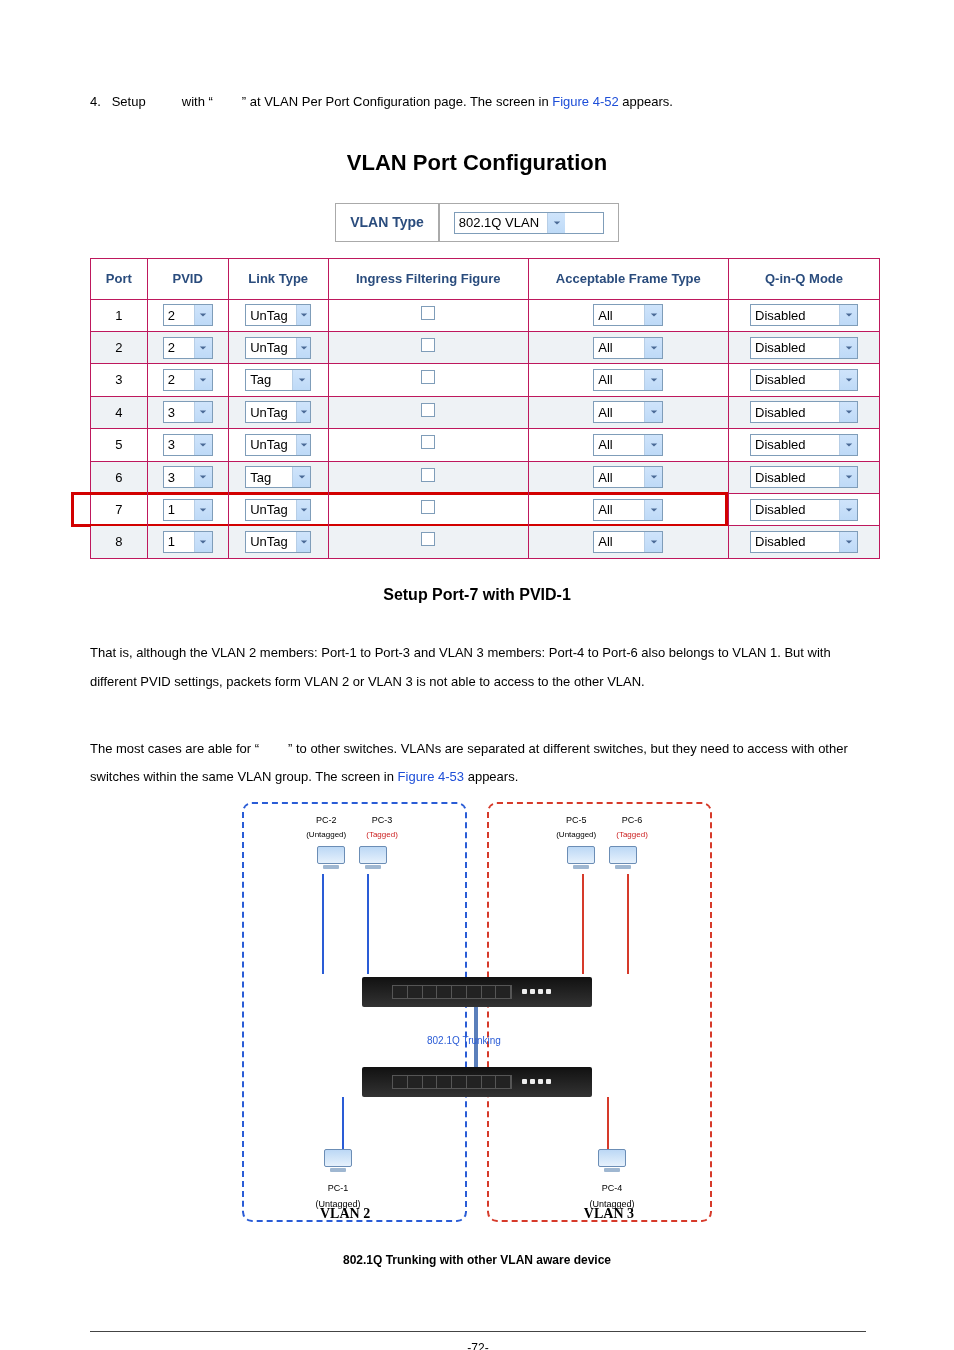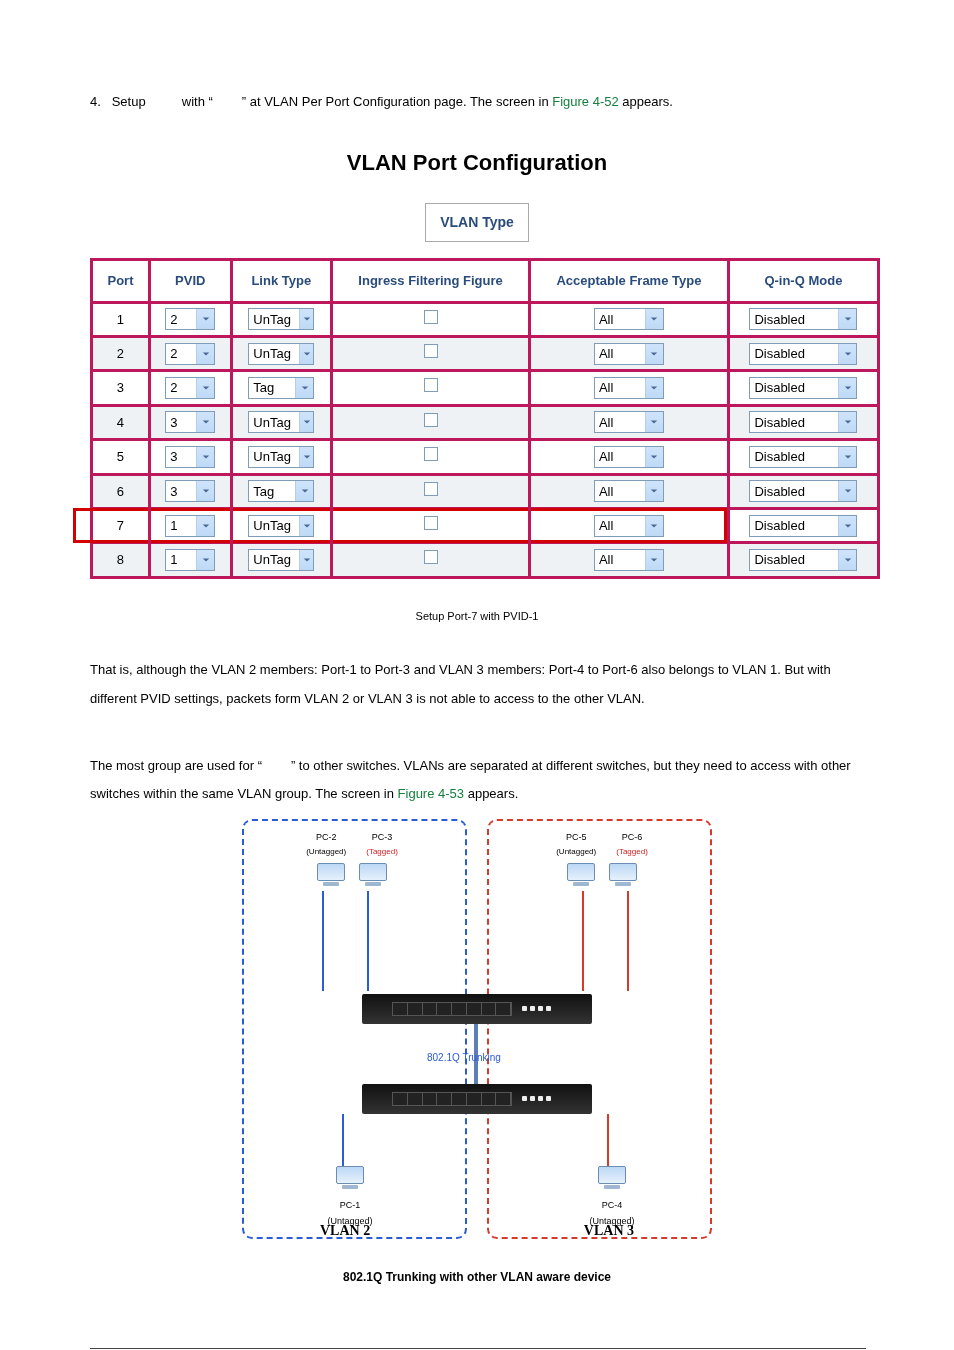--- a/index.html
+++ b/index.html
@@ -13,7 +13,7 @@
     line-height: 1.8;
   }
   .step-line { margin-bottom: 30px; }
-  .figlink { color: #15803d; }
+  .figlink { color: #1d4ed8; }
   .page-title {
     text-align: center;
     font-size: 22px;

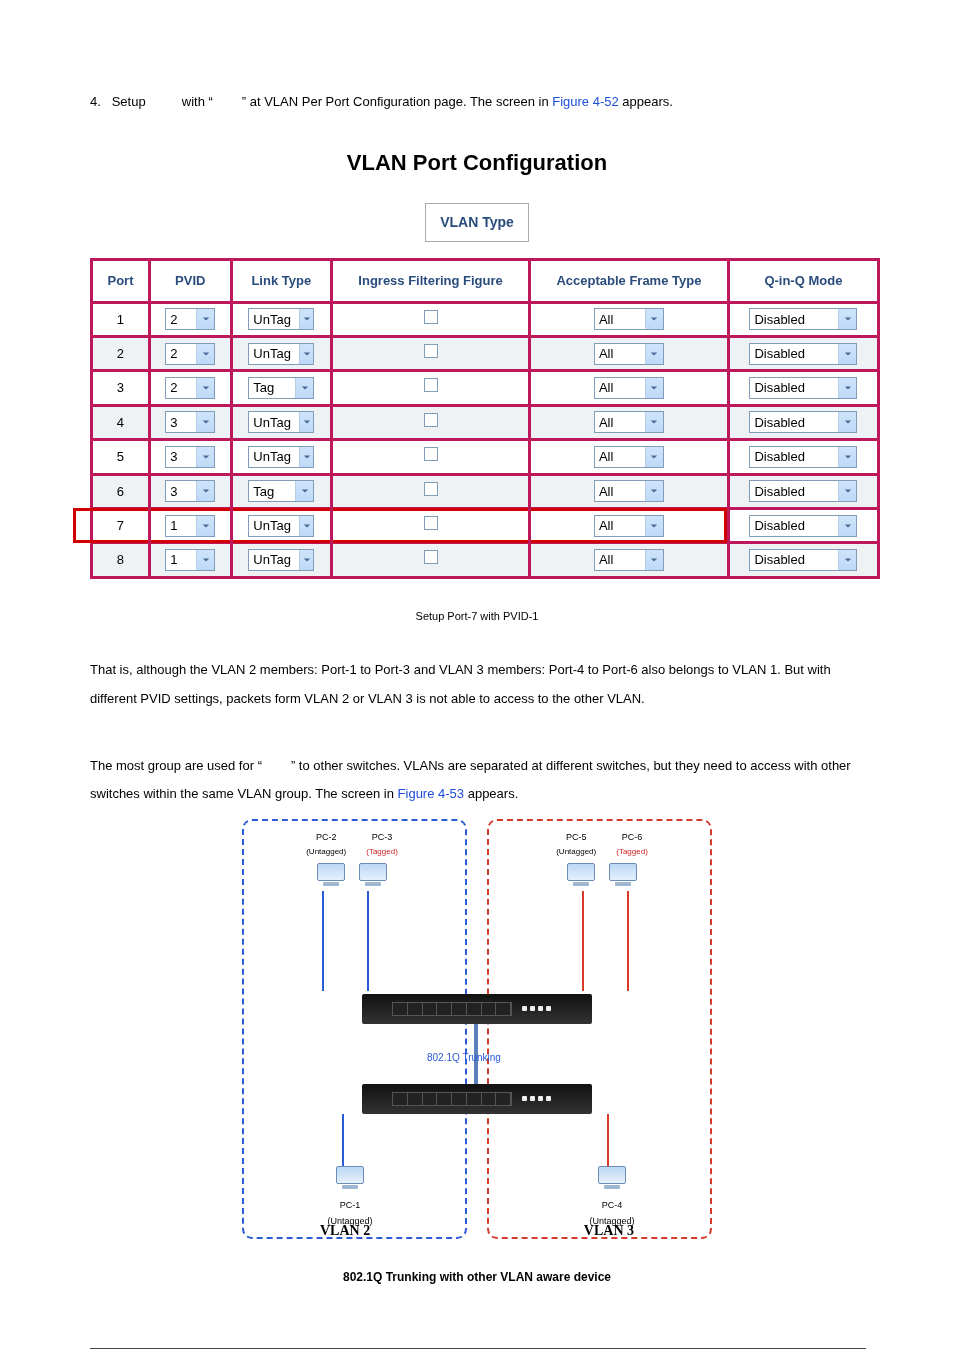--- a/index.html
+++ b/index.html
@@ -210,6 +210,16 @@
 
 <div class="vlan-type-row">
   <div class="cell vlan-type-label">VLAN Type</div>
+  <div class="cell">
+    <div class="select-wrap" style="width:150px;">
+      <span class="val">802.1Q VLAN</span>
+      <span class="arrow">
+          <svg viewBox="0 0 10 10">
+            <path d="M1 3 L5 7 L9 3 Z"></path>
+          </svg>
+        </span>
+    </div>
+  </div>
 </div>
 
 <table class="config-table">

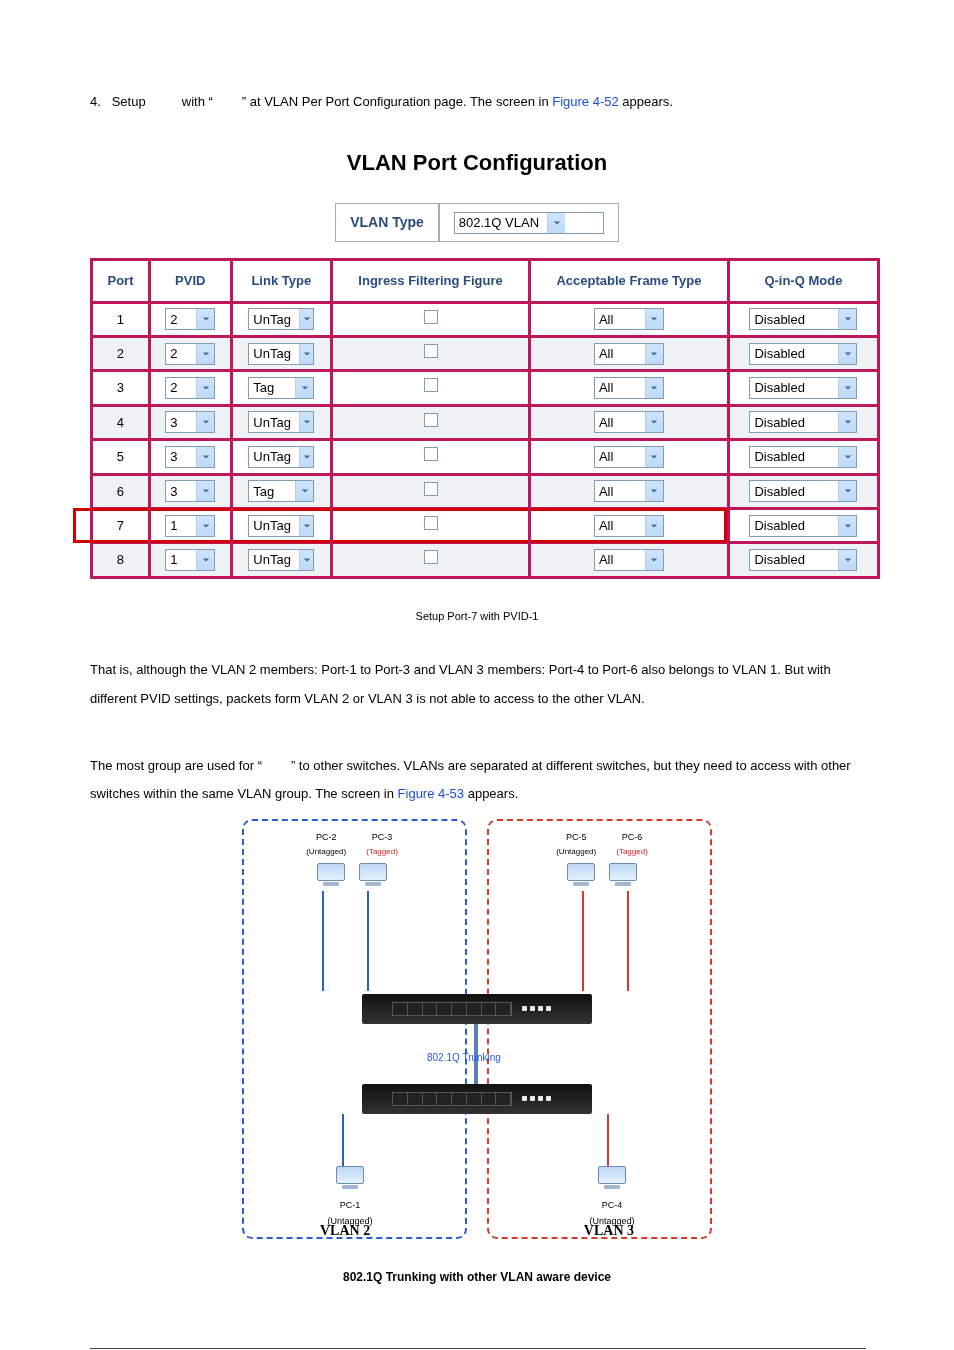--- a/index.html
+++ b/index.html
@@ -58,7 +58,7 @@
     width: 790px;
   }
   .config-table th, .config-table td {
-    border: 3px solid #be185d;
+    border: 1px solid #be185d;
     padding: 4px 8px;
     text-align: center;
     font-size: 13px;

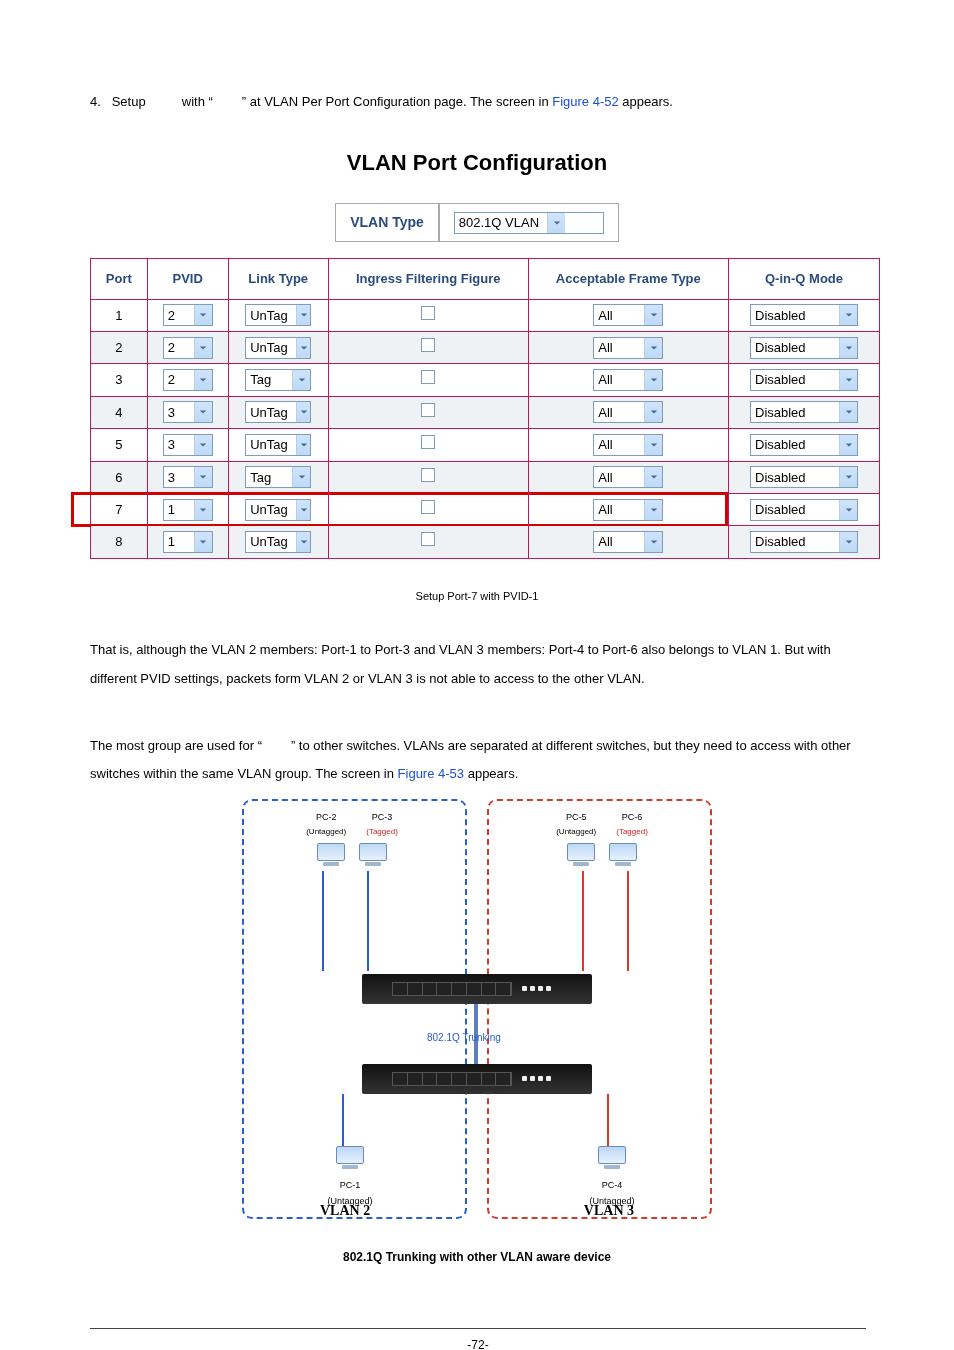--- a/index.html
+++ b/index.html
@@ -99,7 +99,7 @@
   }
   .red-overlay.first { border-left: 3px solid #d20000; left: -20px; }
   .red-overlay.last { border-right: 3px solid #d20000; }
-  .caption { text-align: center; margin: 28px 0 30px 0; font-weight: normal; font-size: 11px; }
+  .caption { text-align: center; margin: 22px 0 30px 0; font-weight: bold; font-size: 16px; }
   .para { margin: 4px 0; line-height: 2.2; }
   .spacer { height: 30px; }
   .diagram-wrap { text-align: center; margin: 10px 0 20px 0; }

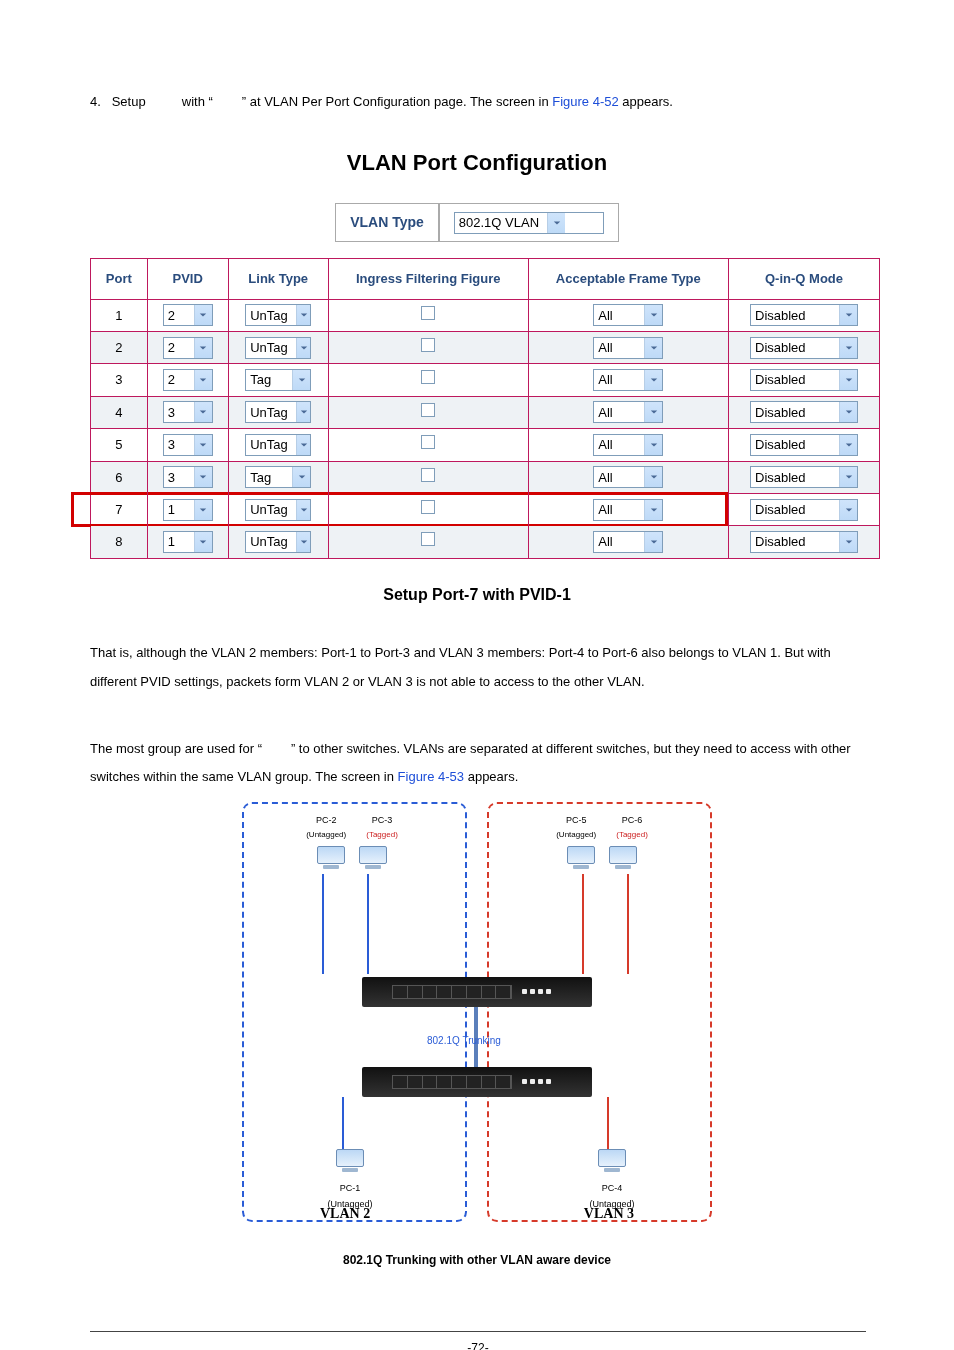--- a/index.html
+++ b/index.html
@@ -532,7 +532,7 @@
 <div class="spacer"></div>
 
 <div class="para">
-  <span>The most group are used for “</span>
+  <span>The most cases are able for “</span>
   &nbsp;&nbsp;&nbsp;&nbsp;&nbsp;&nbsp;
   <span>” to other switches. VLANs are separated at different switches, but they need to access with other switches within the same VLAN group. The screen in </span><span class="figlink">Figure 4-53</span><span> appears.</span>
 </div>

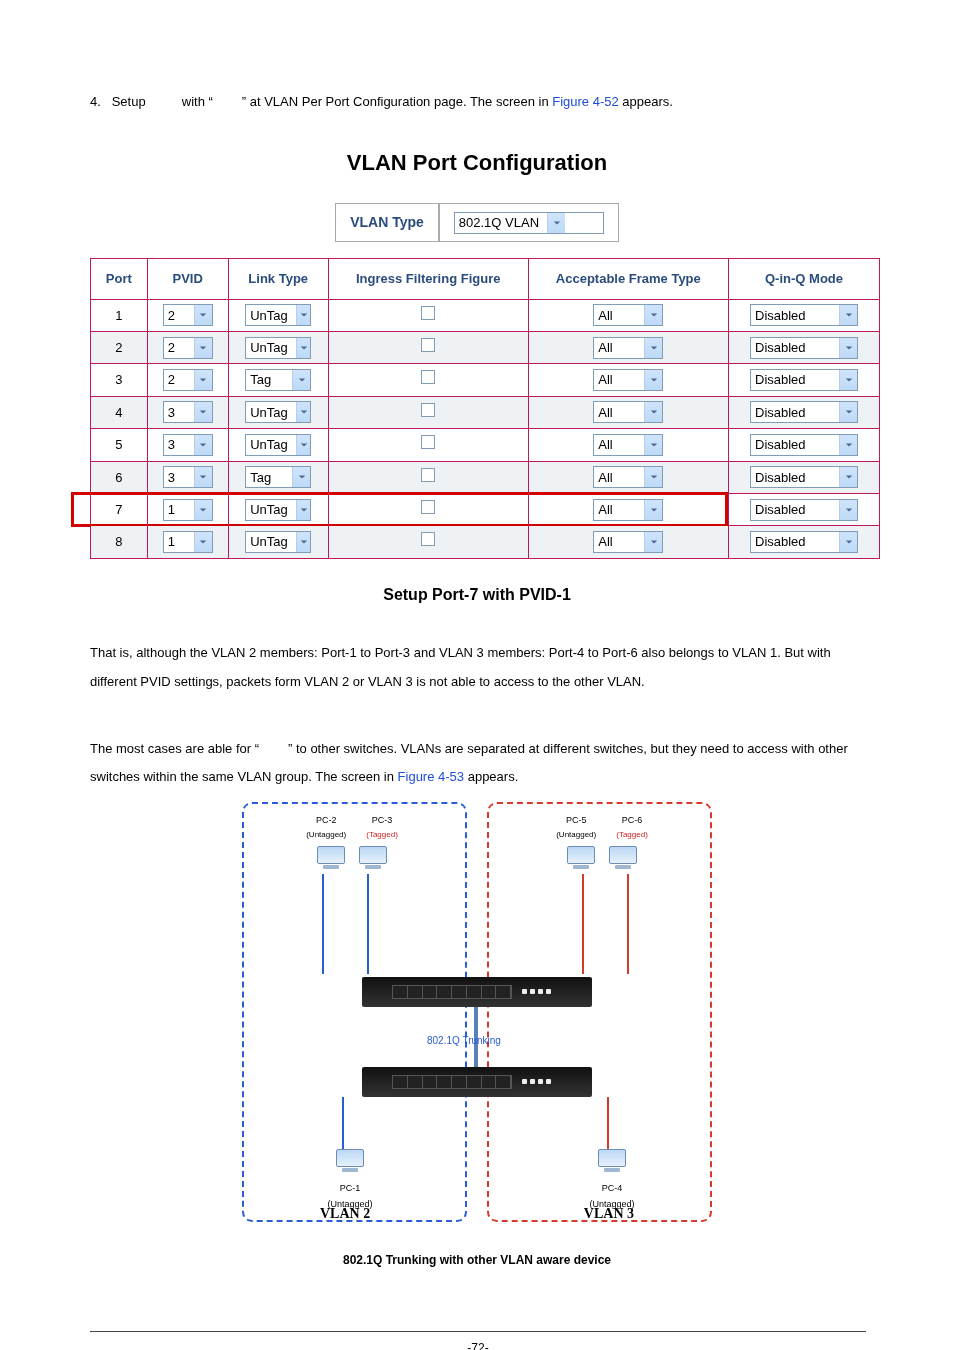--- a/index.html
+++ b/index.html
@@ -625,7 +625,7 @@
     <div class="conn-line" style="left:100px; top:295px; width:2px; height:55px;"></div>
     <div class="conn-line red" style="left:365px; top:295px; width:2px; height:55px;"></div>
 
-    <div class="pc-single" style="left:78px; top:345px;">
+    <div class="pc-single" style="left:66px; top:345px;">
       <span class="pc-icon"><div class="screen"></div><div class="stand"></div></span>
       <div>PC-1</div>
       <div class="sub">(Untagged)</div>

